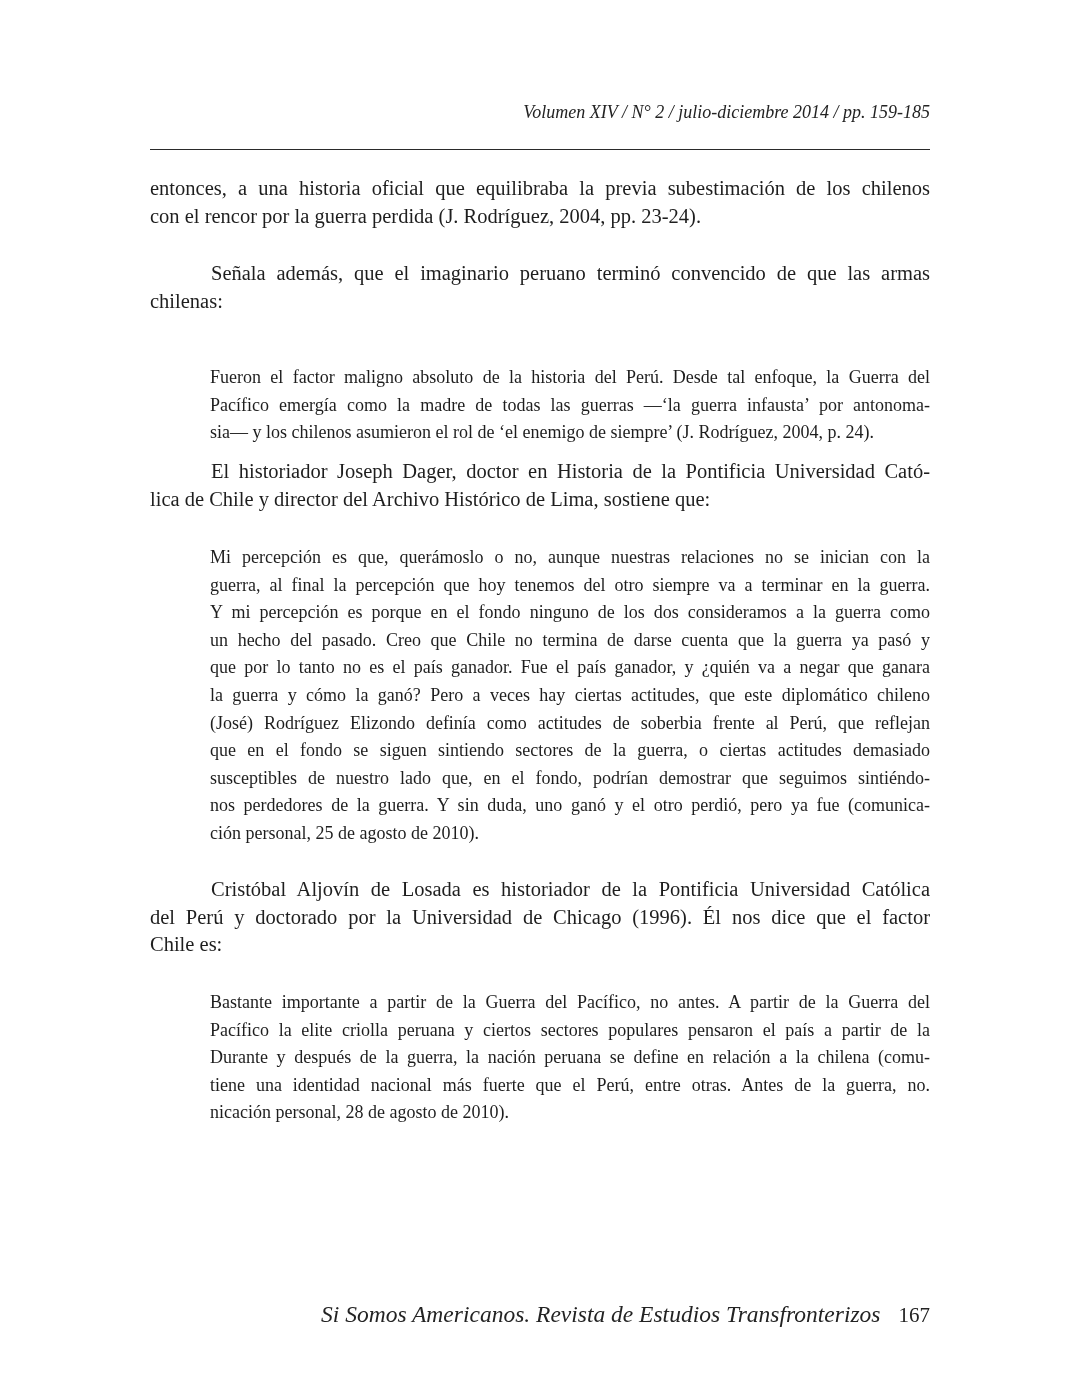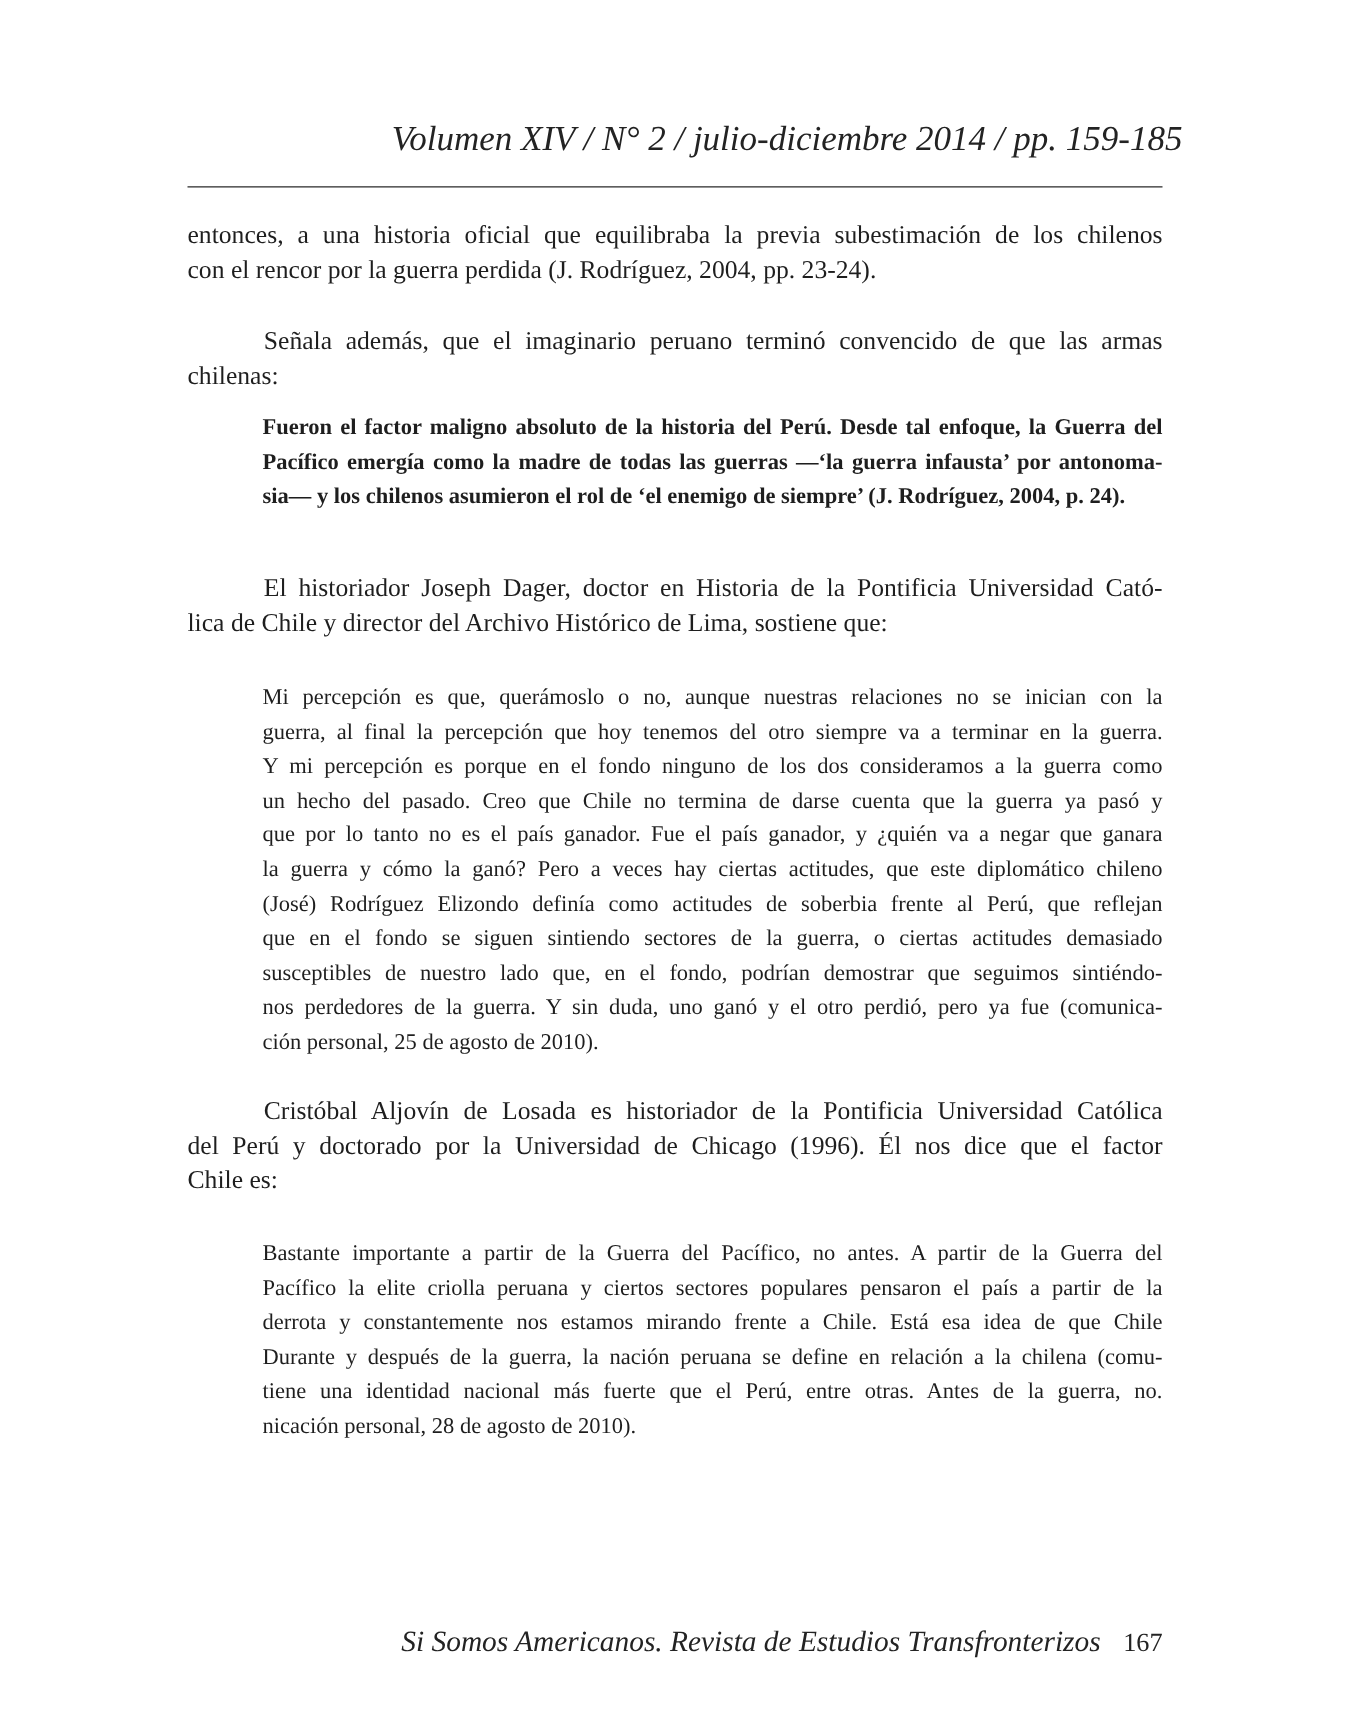--- a/index.html
+++ b/index.html
@@ -9,8 +9,8 @@
     color: #1e1e1e;
   }
   .header {
-    position: absolute; left: 166px; top: 96px; width: 780px;
-    text-align: right; font-style: italic; font-size: 28px; line-height: 32px;
+    position: absolute; left: 150px; top: 96px; width: 780px;
+    text-align: right; font-style: italic; font-size: 18px; line-height: 32px;
     color: #232323;
   }
   .rule {

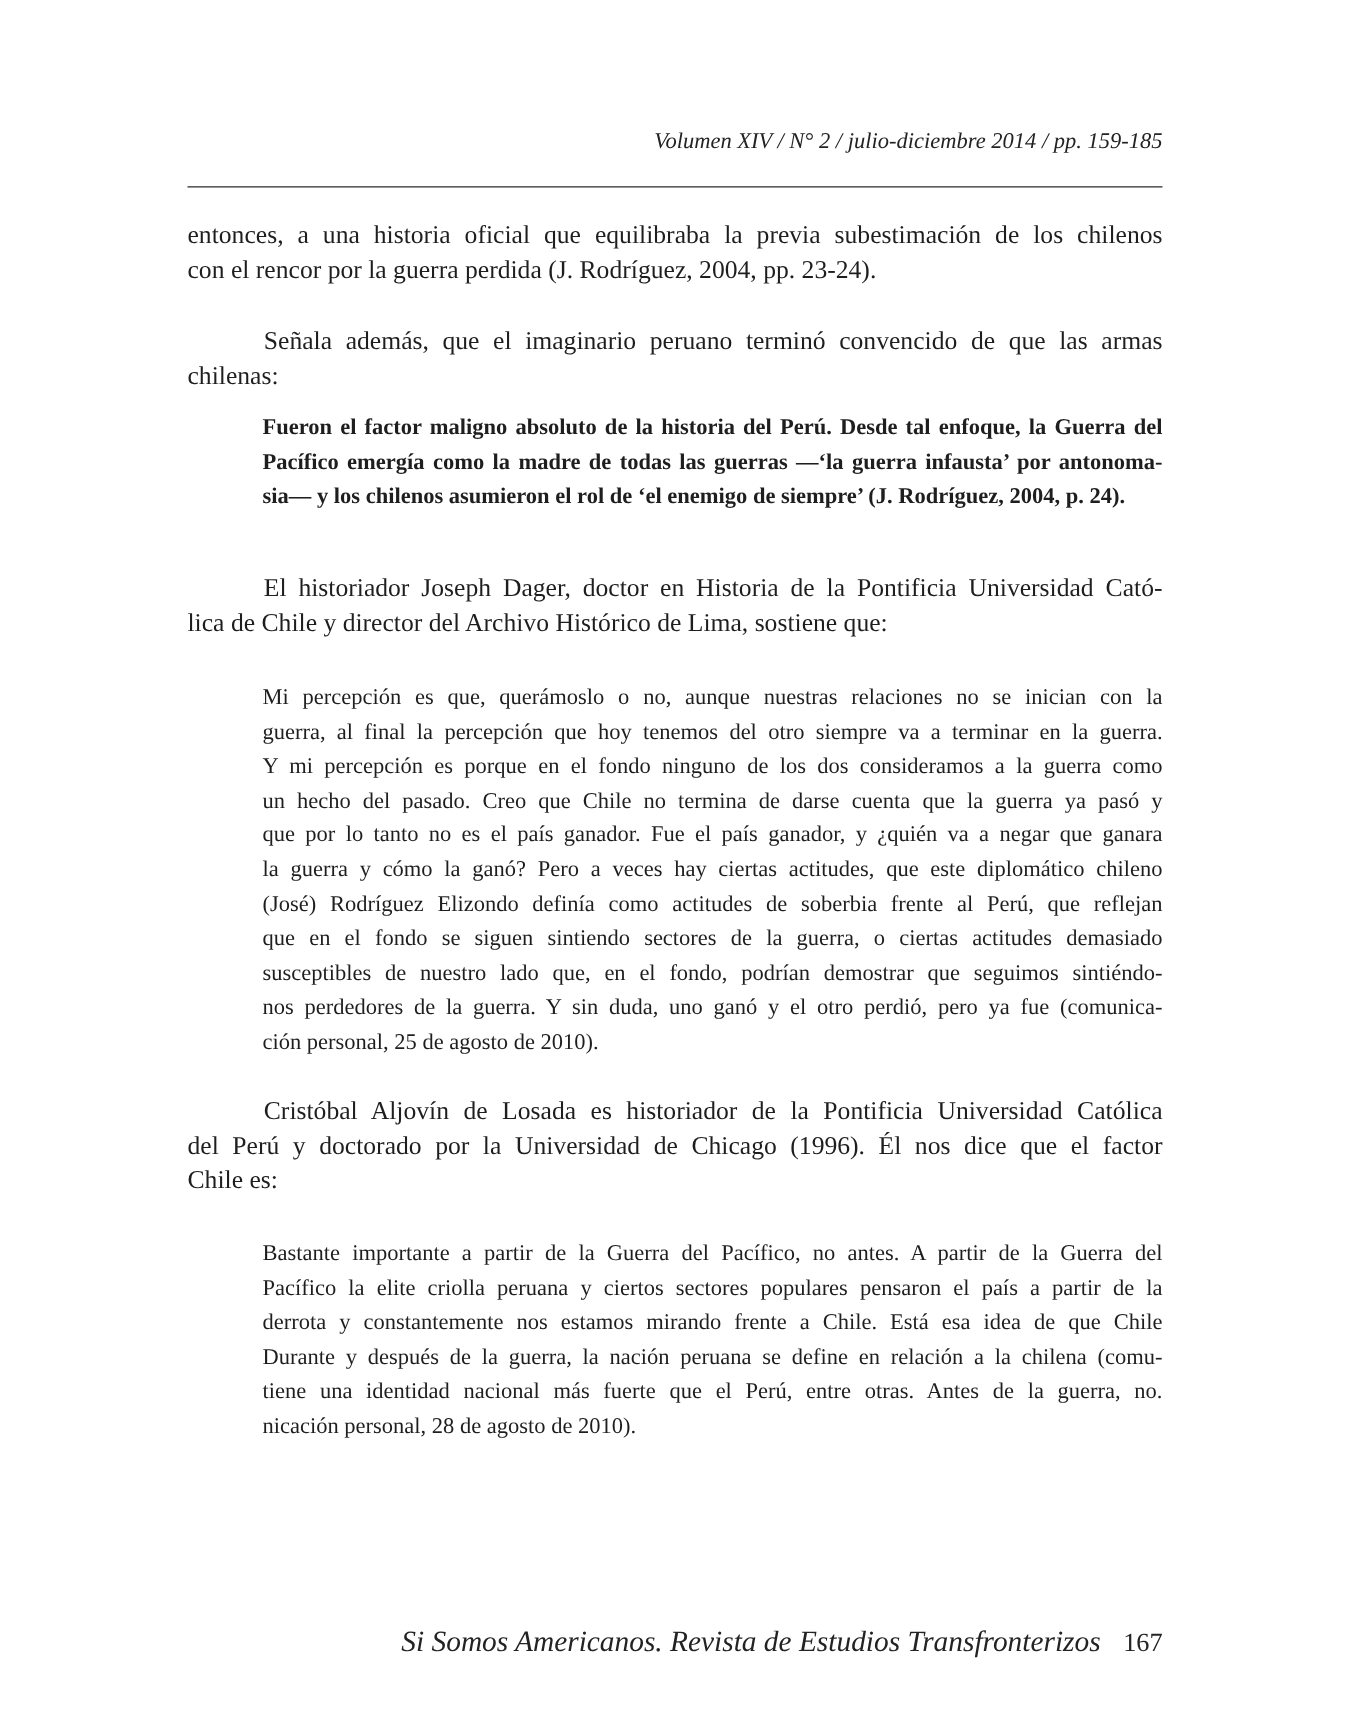--- a/index.html
+++ b/index.html
@@ -46,7 +46,7 @@
   <span class="line last">chilenas:</span>
 </div>
 
-<div class="block quote" style="top:328px;font-weight:bold;">
+<div class="block quote" style="top:364px;">
   <span class="line">Fueron el factor maligno absoluto de la historia del Perú. Desde tal enfoque, la Guerra del</span>
   <span class="line">Pacífico emergía como la madre de todas las guerras —‘la guerra infausta’ por antonoma-</span>
   <span class="line last">sia— y los chilenos asumieron el rol de ‘el enemigo de siempre’ (J. Rodríguez, 2004, p. 24).</span>

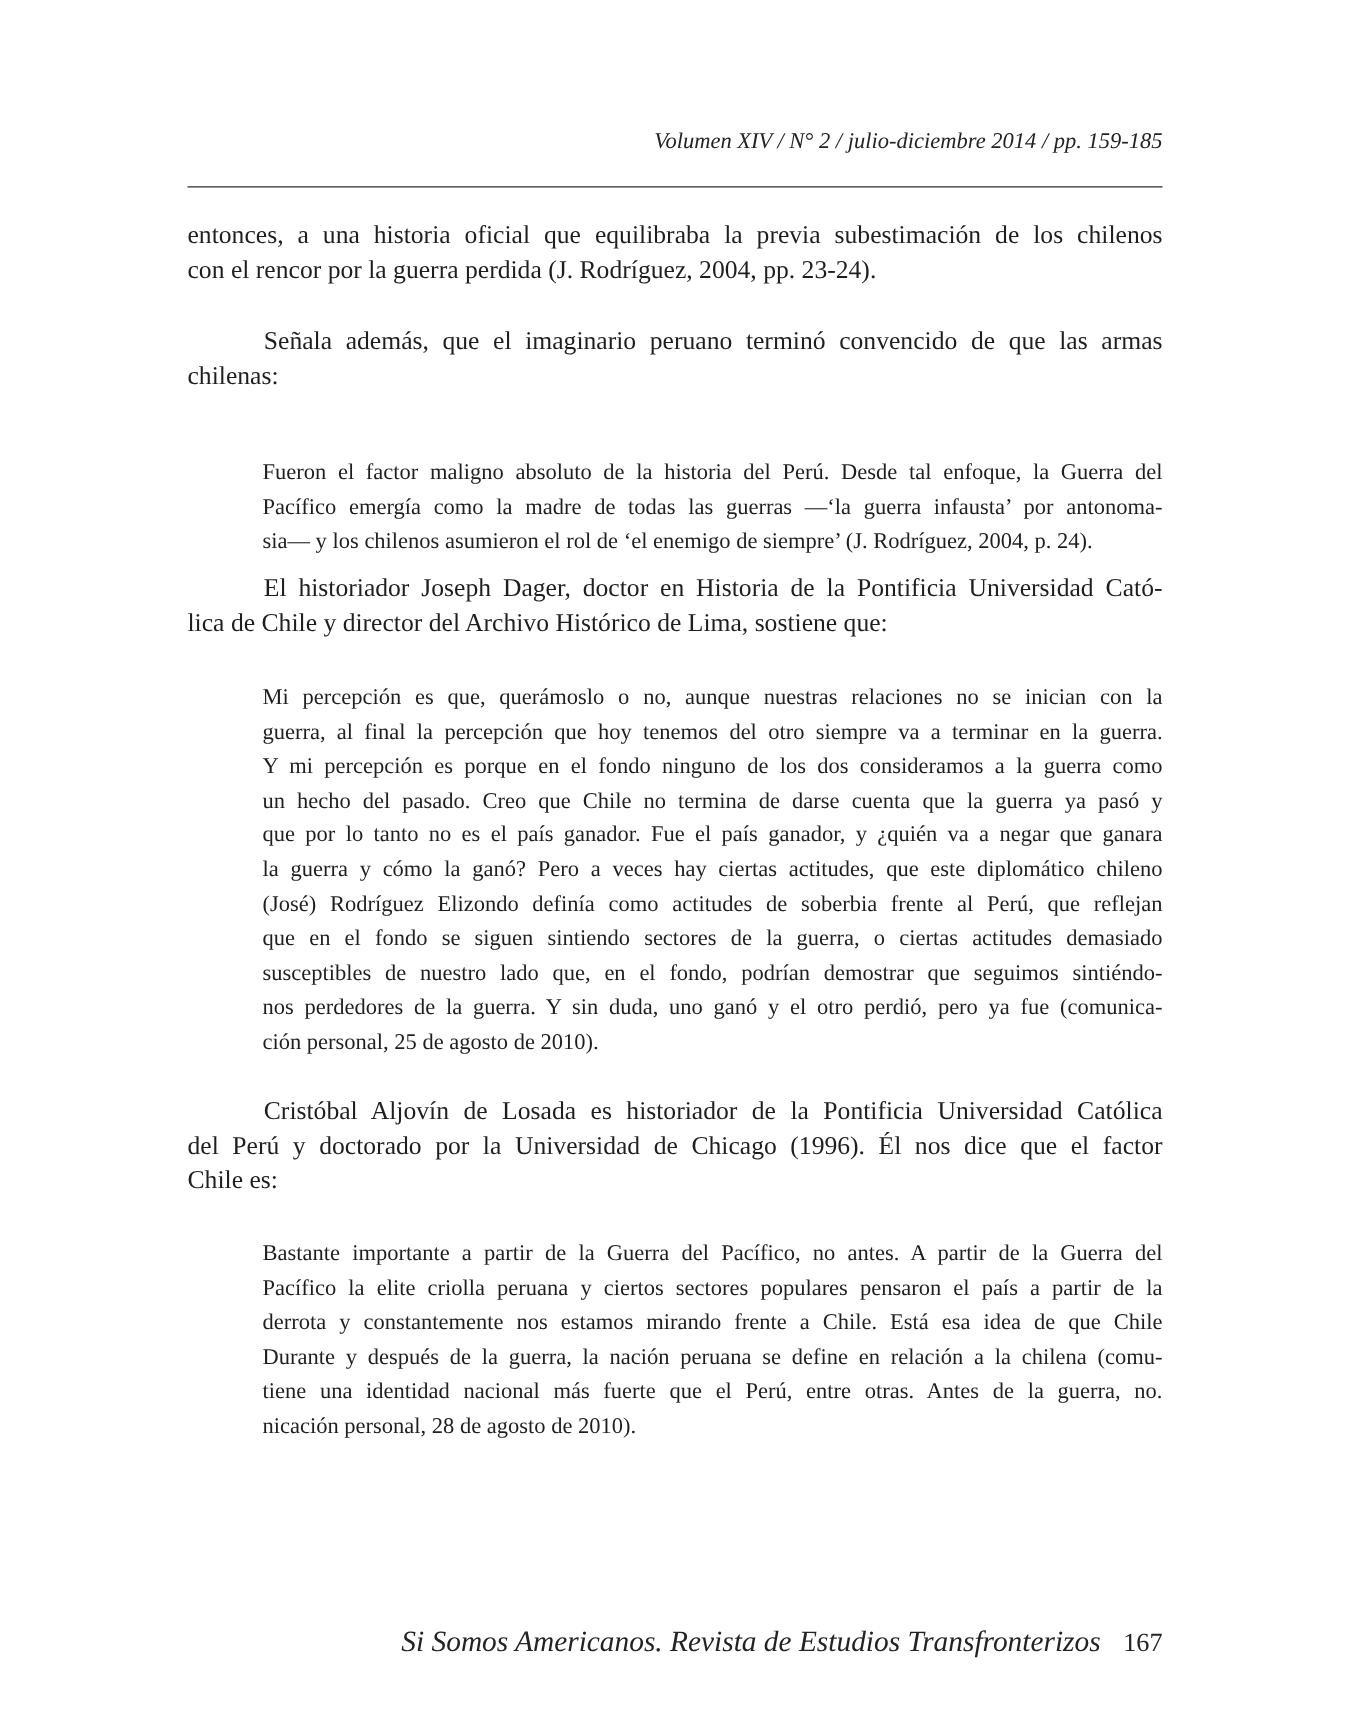--- a/index.html
+++ b/index.html
@@ -80,7 +80,6 @@
 <div class="block quote" style="top:989px;font-family:Liberation Serif, serif;">
   <span class="line">Bastante importante a partir de la Guerra del Pacífico, no antes. A partir de la Guerra del</span>
   <span class="line">Pacífico la elite criolla peruana y ciertos sectores populares pensaron el país a partir de la</span>
-  <span class="line">derrota y constantemente nos estamos mirando frente a Chile. Está esa idea de que Chile</span>
   <span class="line">Durante y después de la guerra, la nación peruana se define en relación a la chilena (comu-</span>
   <span class="line">tiene una identidad nacional más fuerte que el Perú, entre otras. Antes de la guerra, no.</span>
   <span class="line last">nicación personal, 28 de agosto de 2010).</span>

